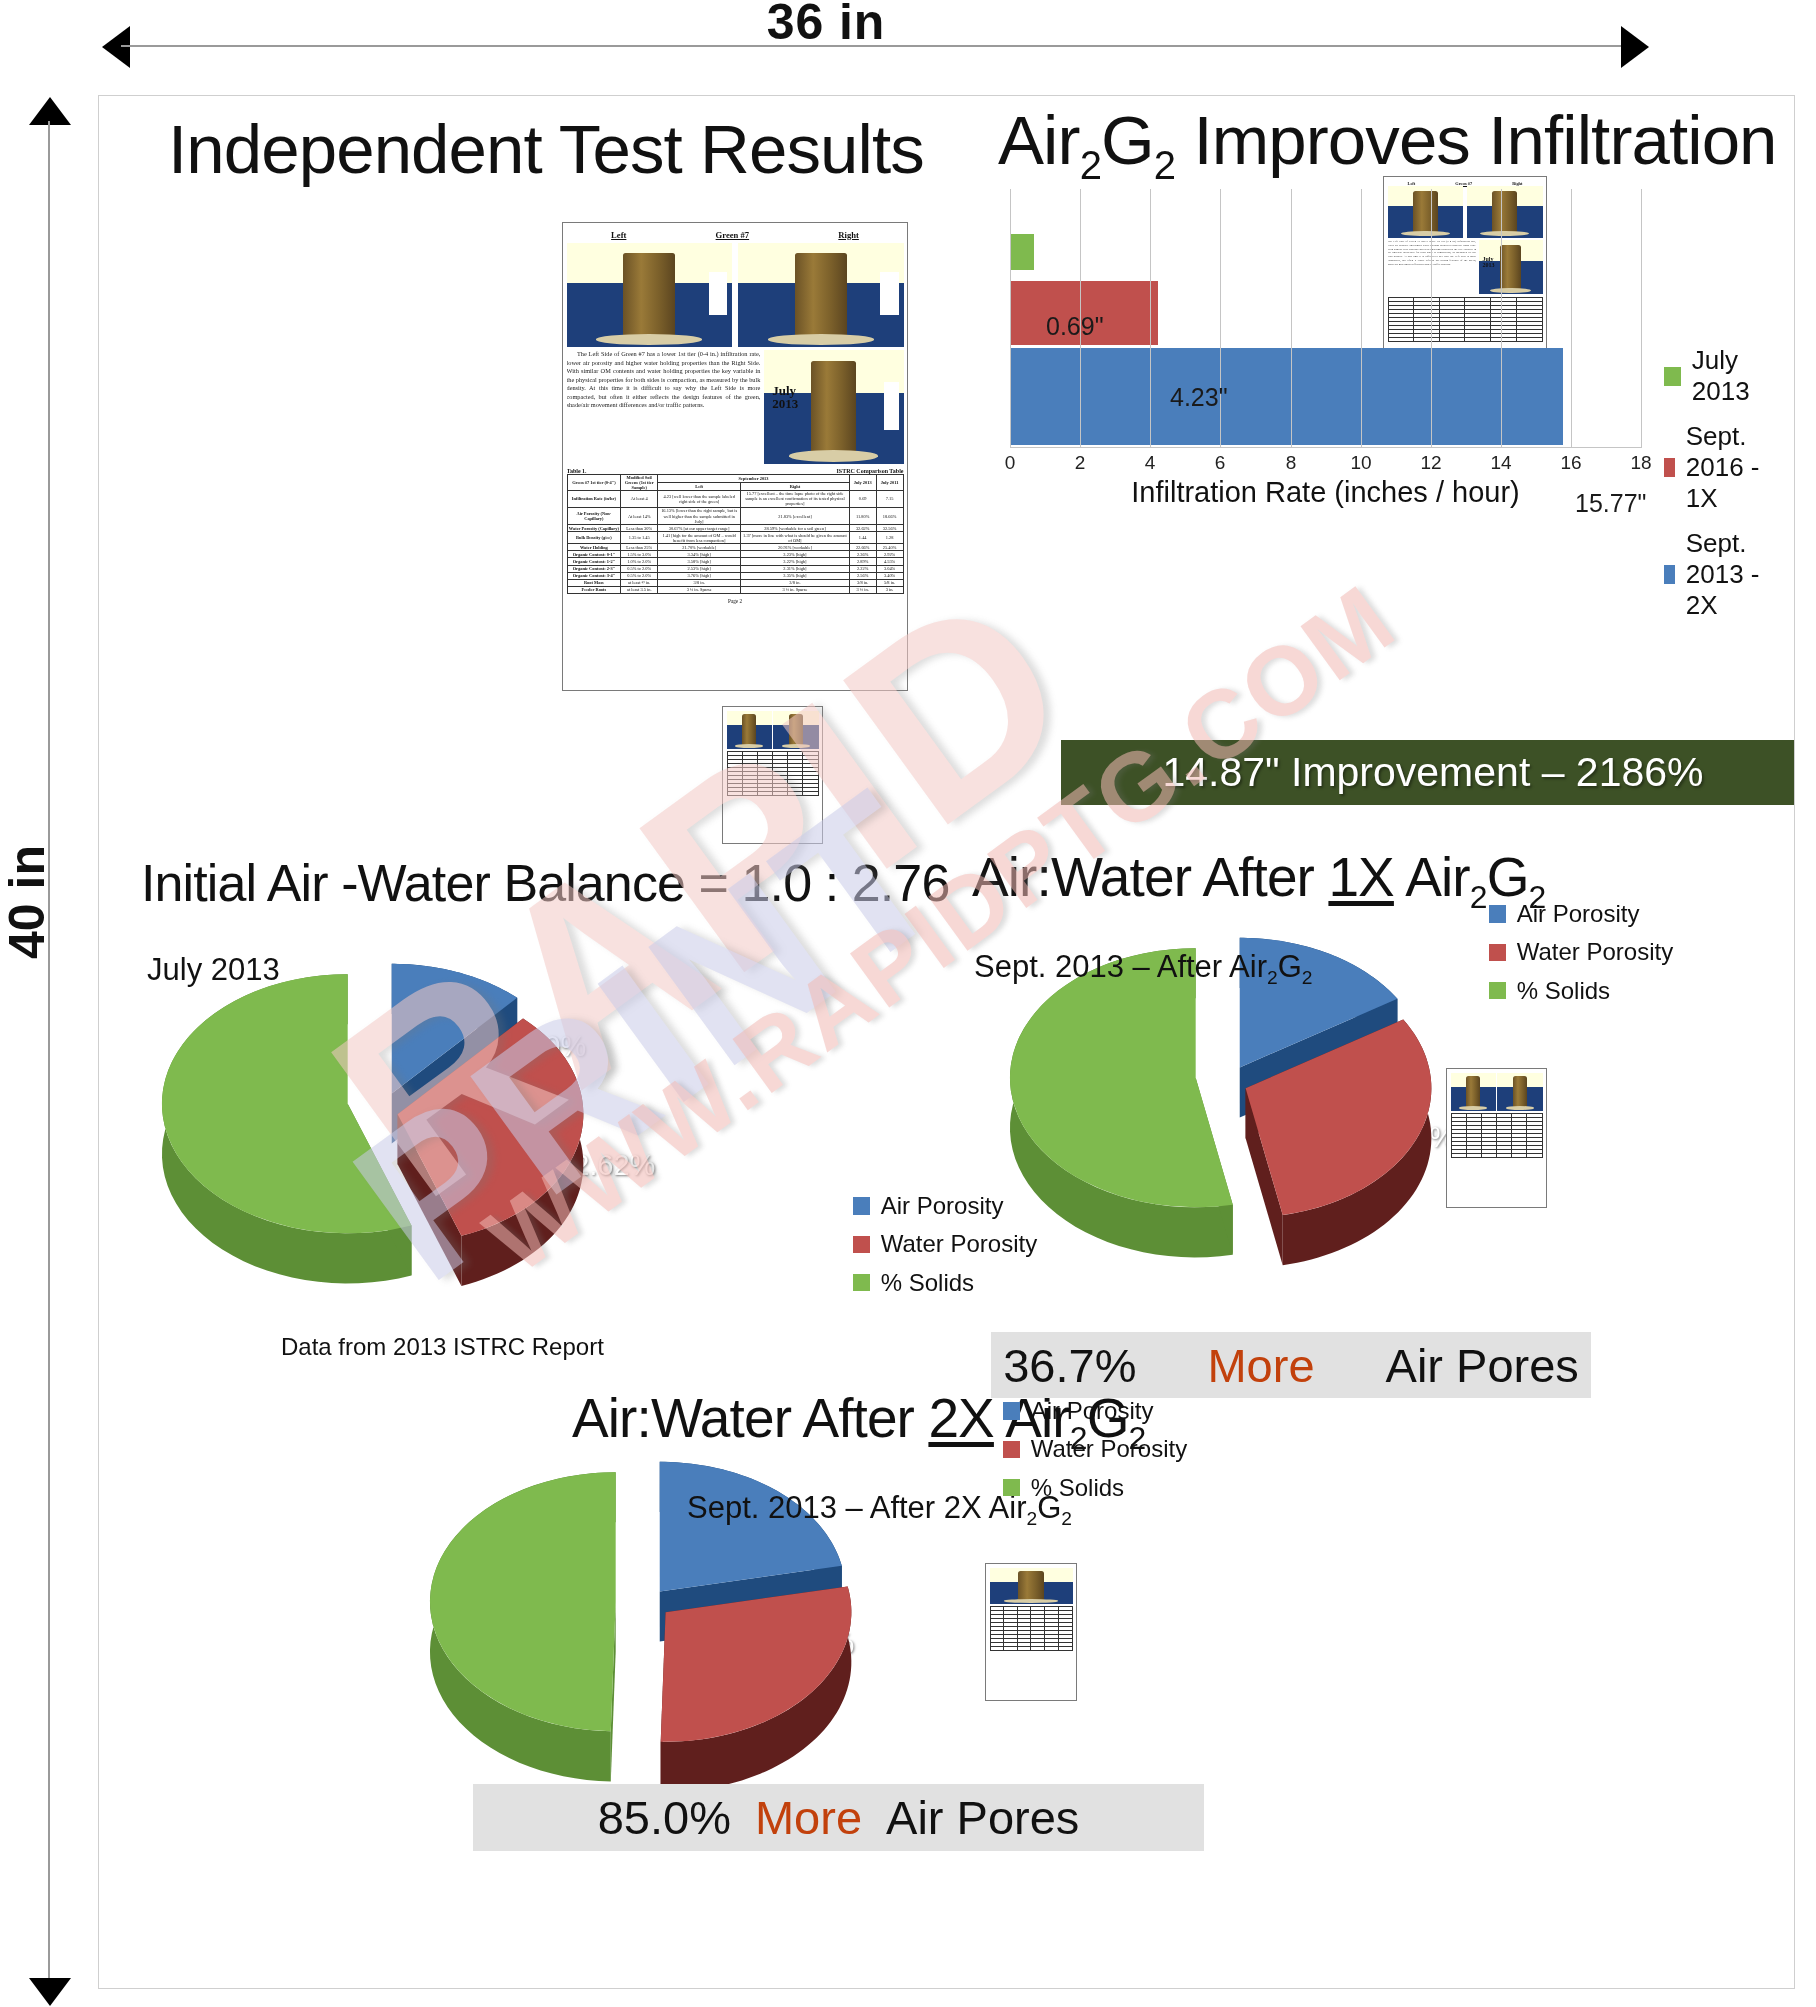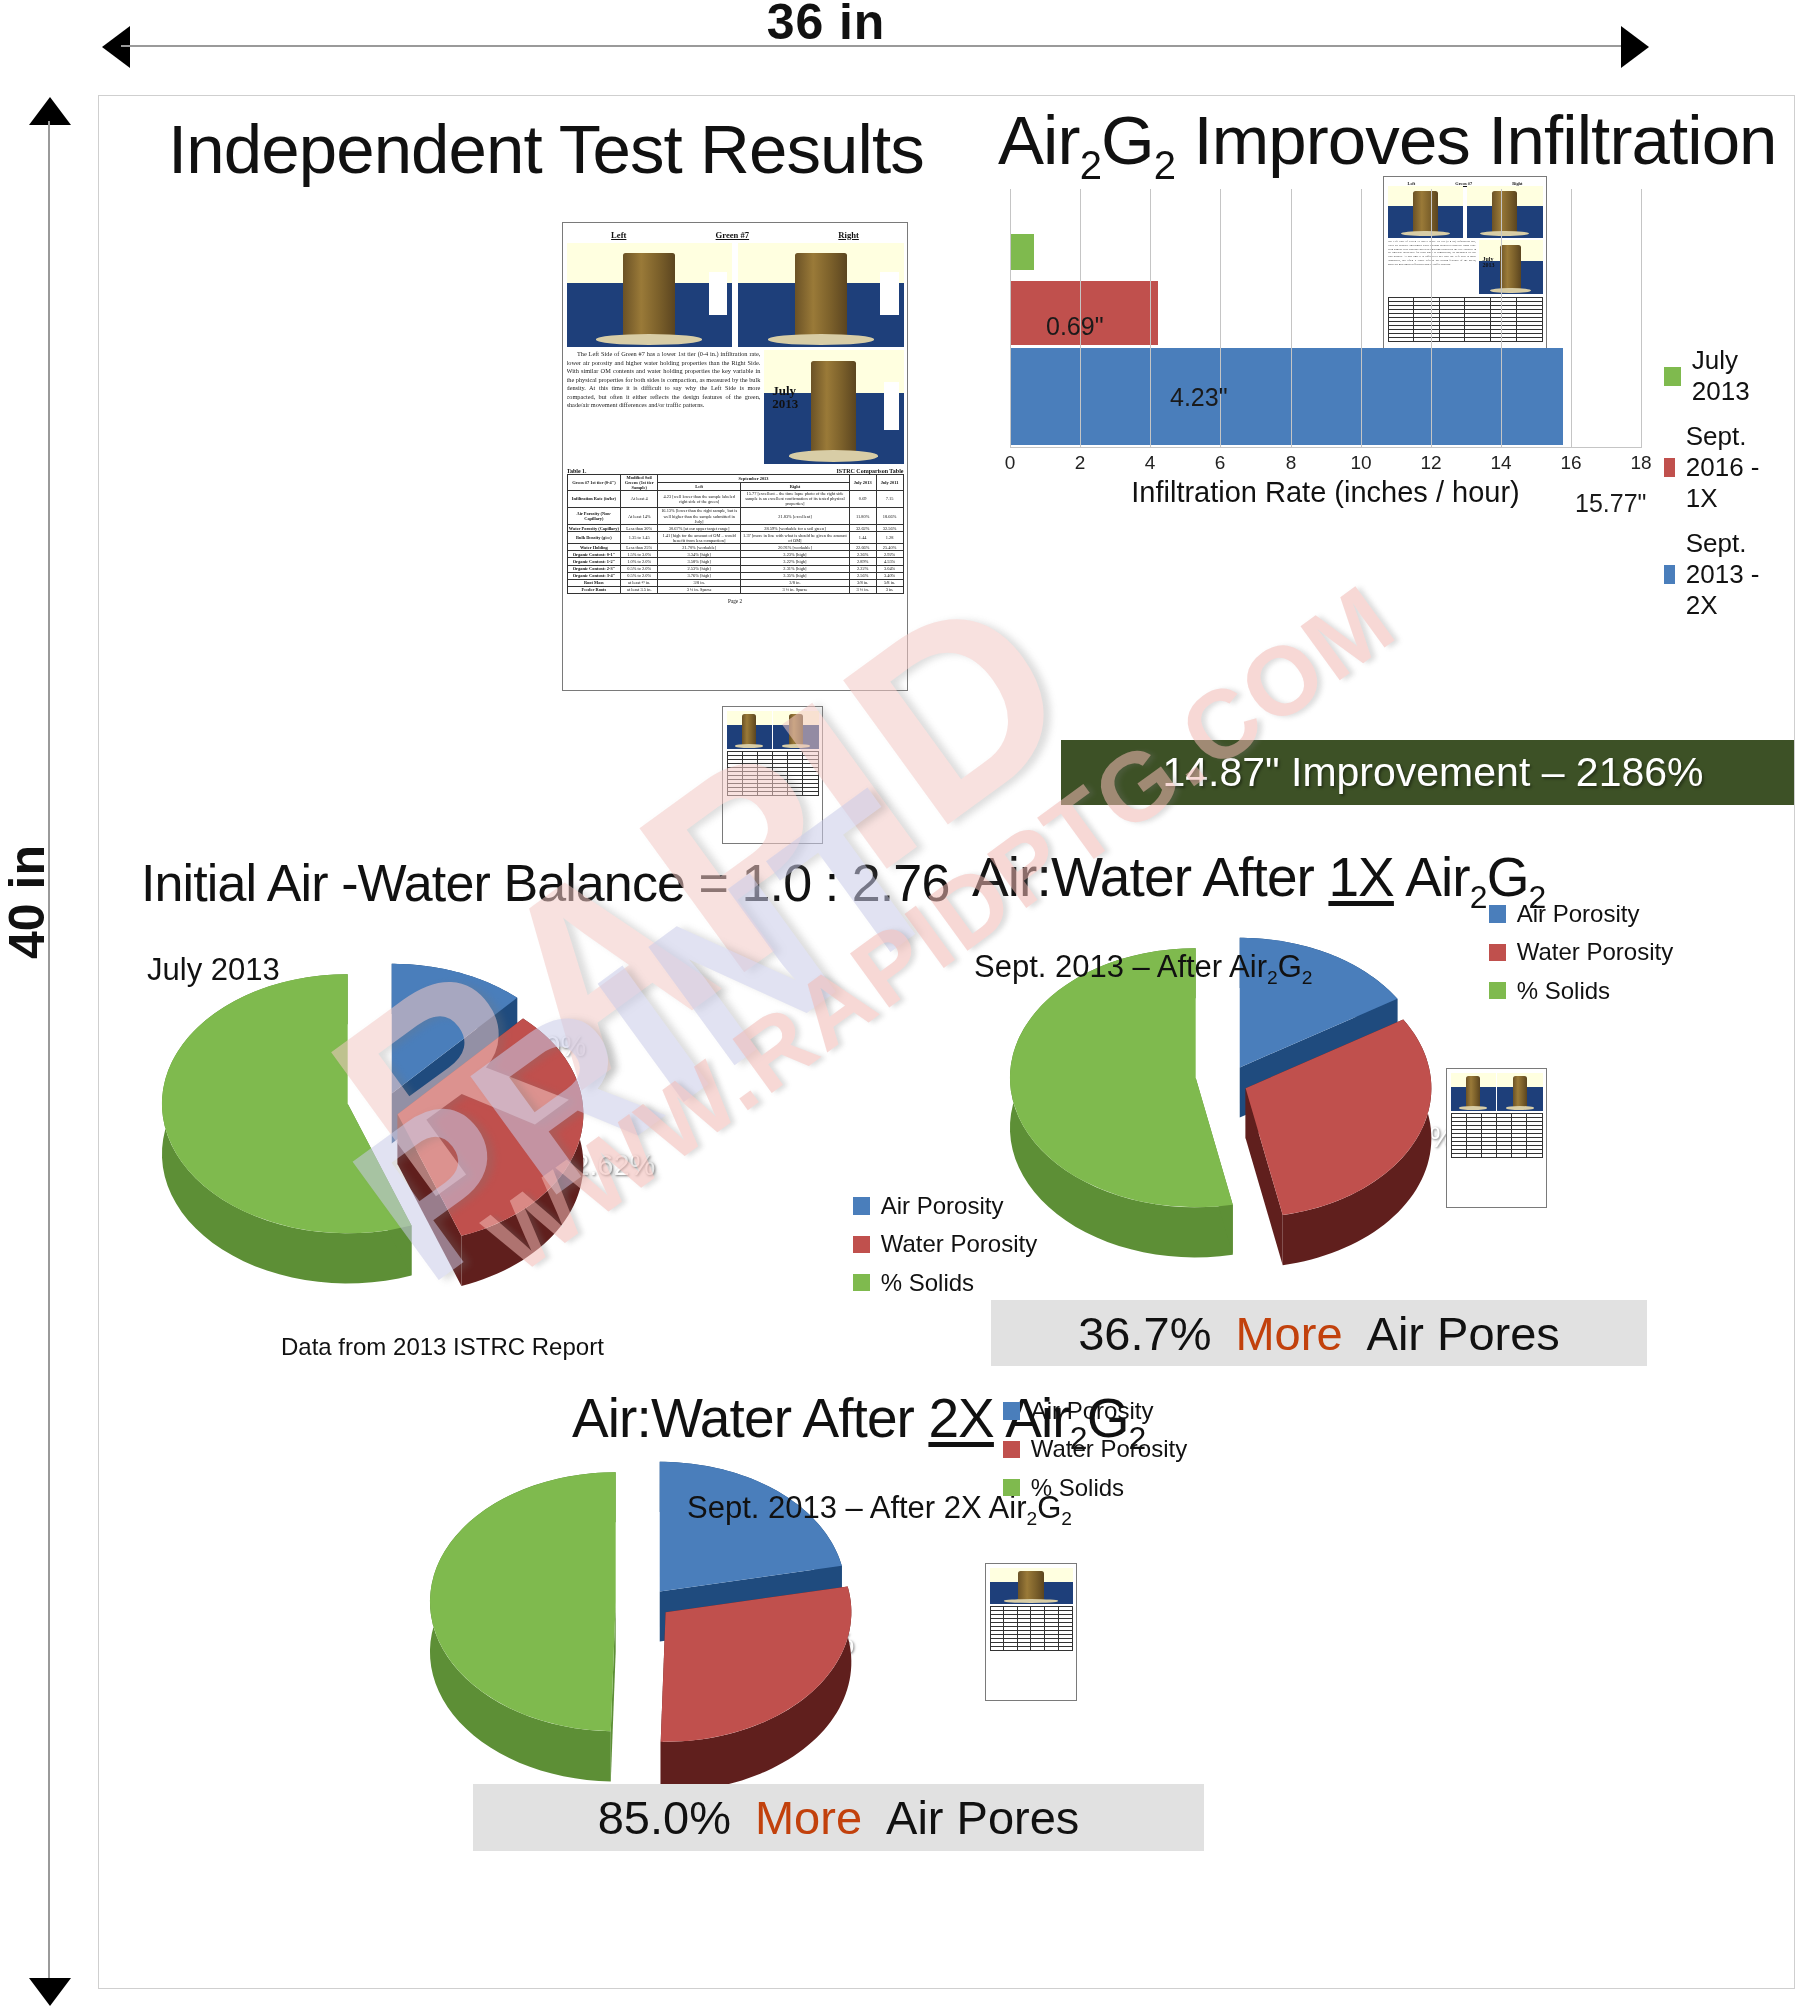--- a/index.html
+++ b/index.html
@@ -862,7 +862,7 @@
       </div>
   </div>
 
-  <div class="gray-banner" style="left:892px; top:1204px; width:656px; height:66px;">
+  <div class="gray-banner" style="left:892px; top:1236px; width:600px; height:66px;gap:47px;">
     <span>36.7%</span>
     <span class="more">More</span>
     <span>Air Pores</span>

